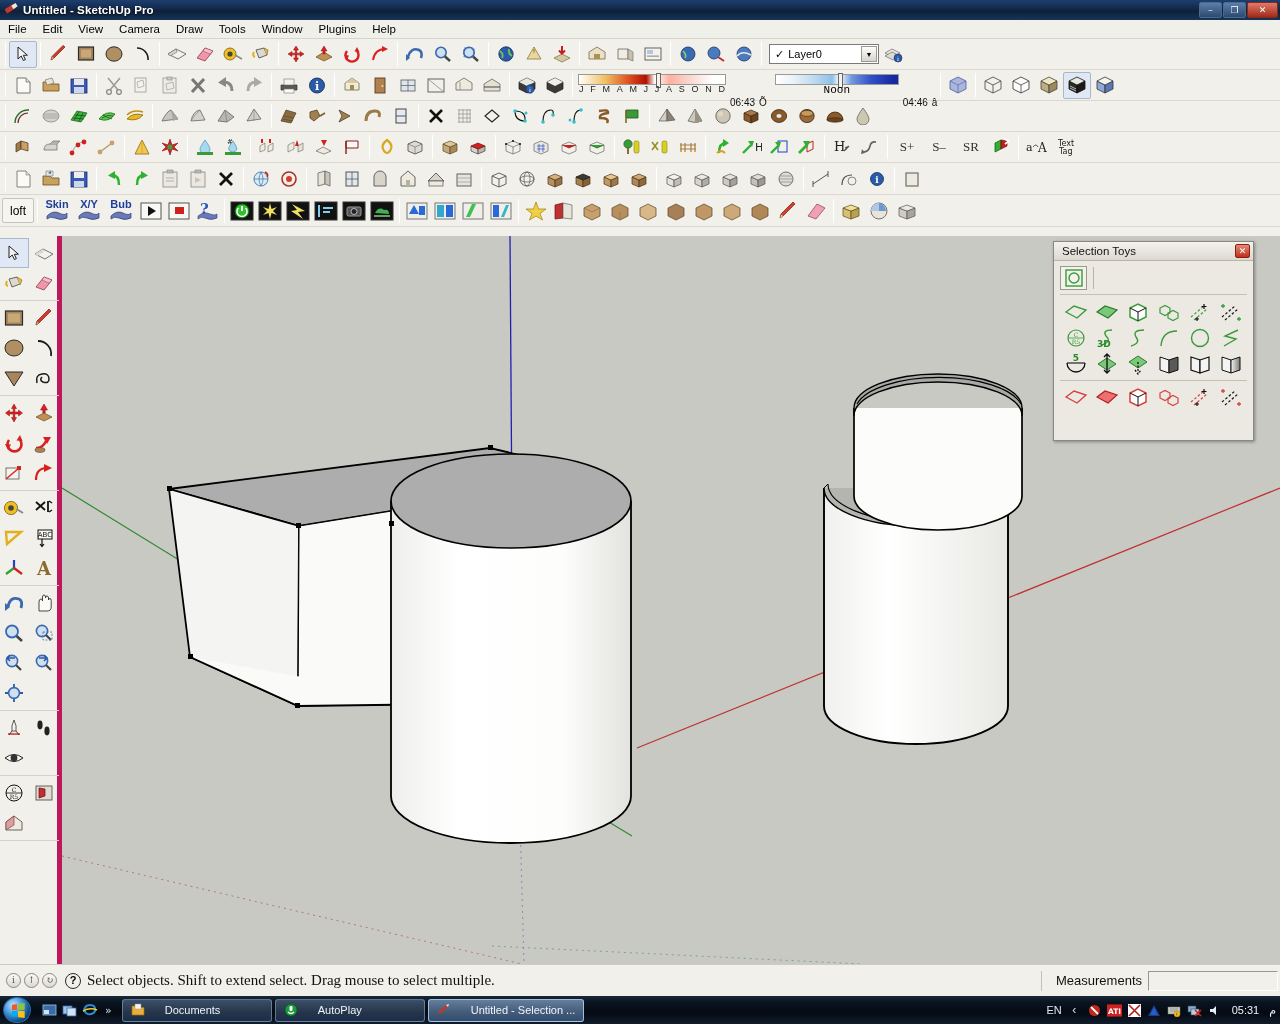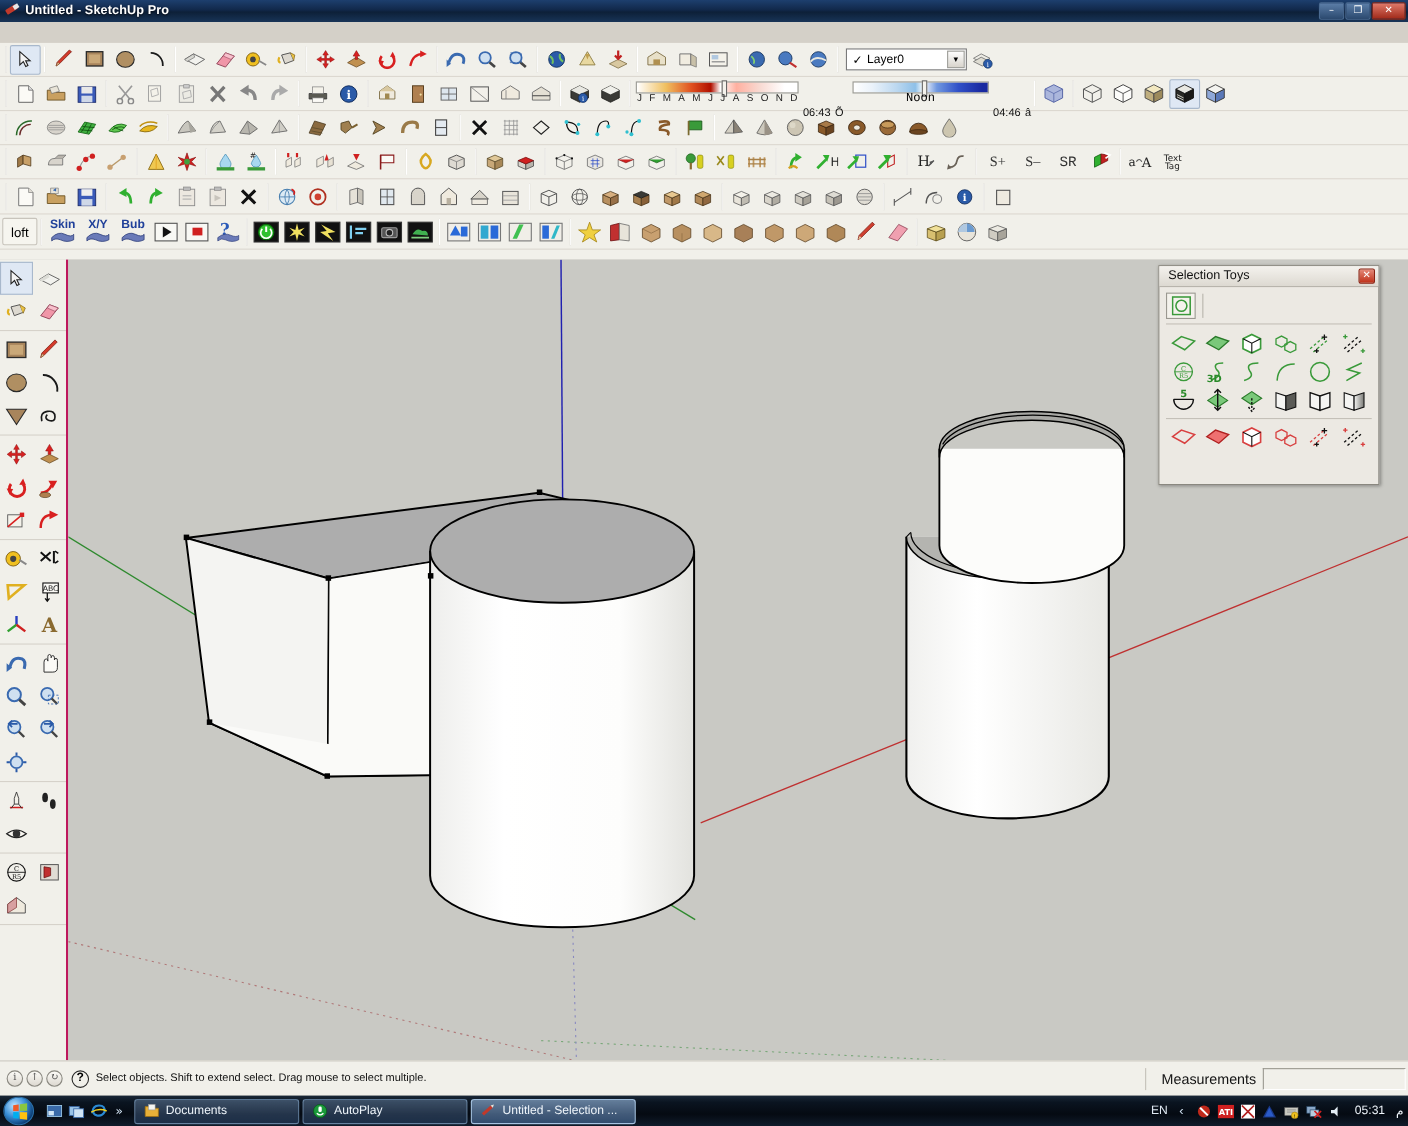--- a/index.html
+++ b/index.html
@@ -238,6 +238,17 @@
     </div>
   </div>
 
+  <div class="menubar">
+    <div class="menu-item">File</div>
+    <div class="menu-item">Edit</div>
+    <div class="menu-item">View</div>
+    <div class="menu-item">Camera</div>
+    <div class="menu-item">Draw</div>
+    <div class="menu-item">Tools</div>
+    <div class="menu-item">Window</div>
+    <div class="menu-item">Plugins</div>
+    <div class="menu-item">Help</div>
+  </div>
 
   <div class="toolbars">
 

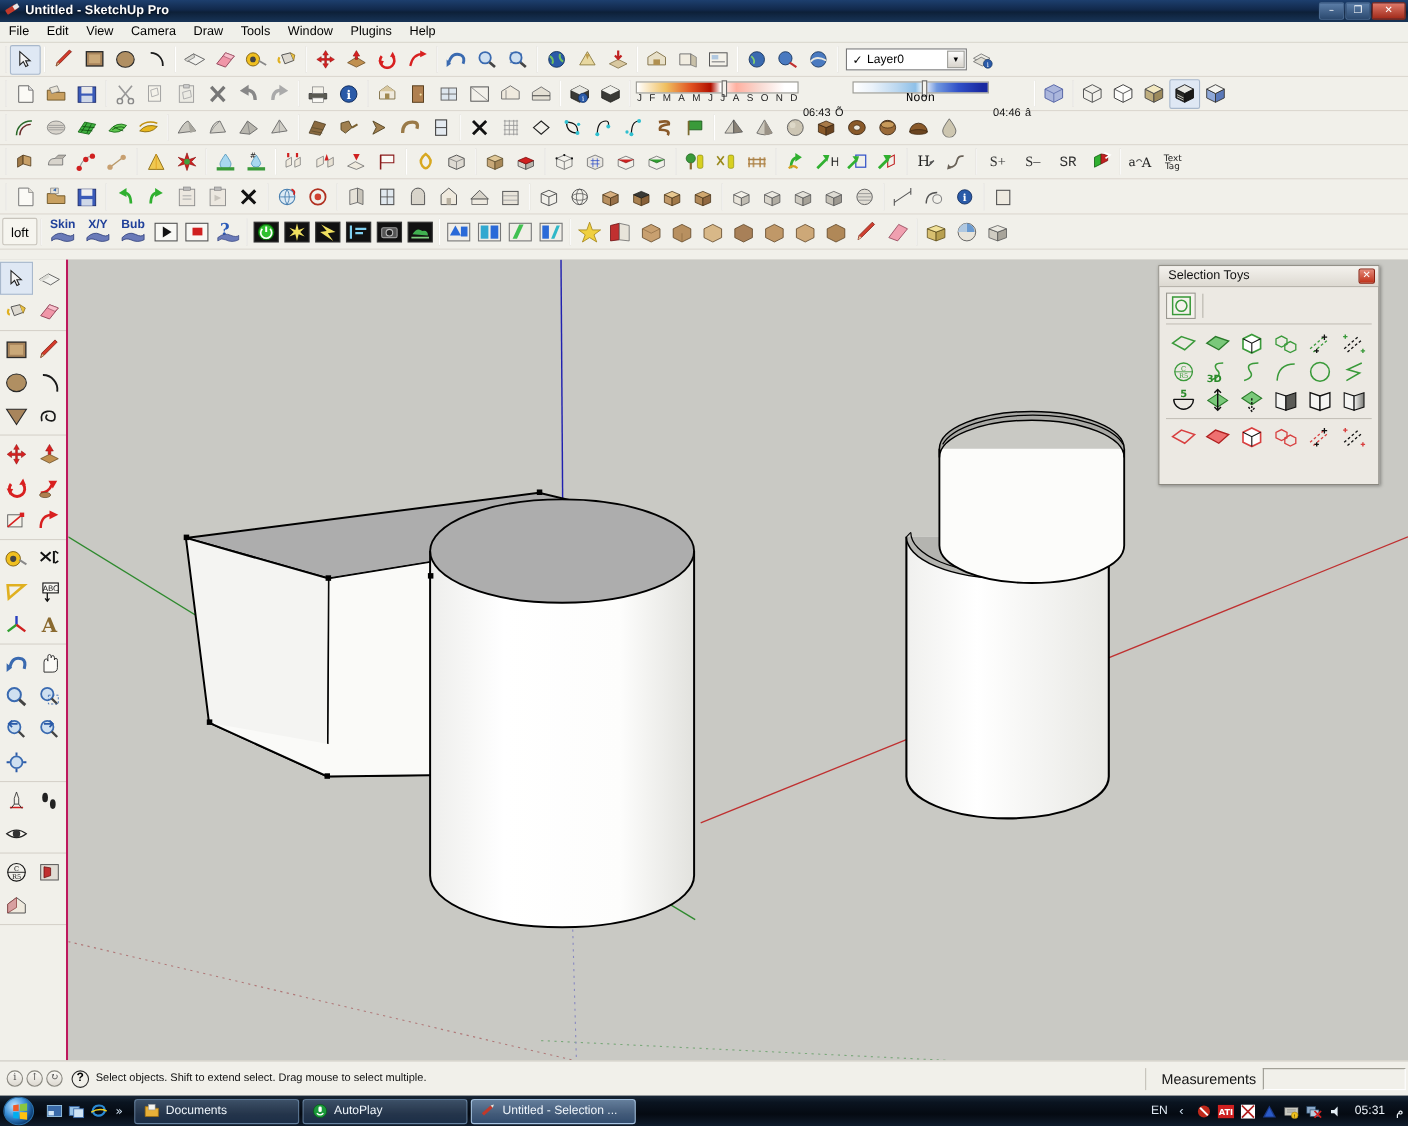--- a/index.html
+++ b/index.html
@@ -1026,7 +1026,7 @@
         <span style="font-size:13px;font-family:'Liberation Serif',serif;color:#333;">S–</span>
       </div>
       <div class="plug-btn">
-        <span style="font-size:13px;font-family:Liberation Mono, monospace;color:#333;">SR</span>
+        <span style="font-size:13px;font-family:Liberation Serif, serif;color:#333;">SR</span>
       </div>
       <div class="tbtn">
         <svg width="22" height="18" viewBox="0 0 22 18">

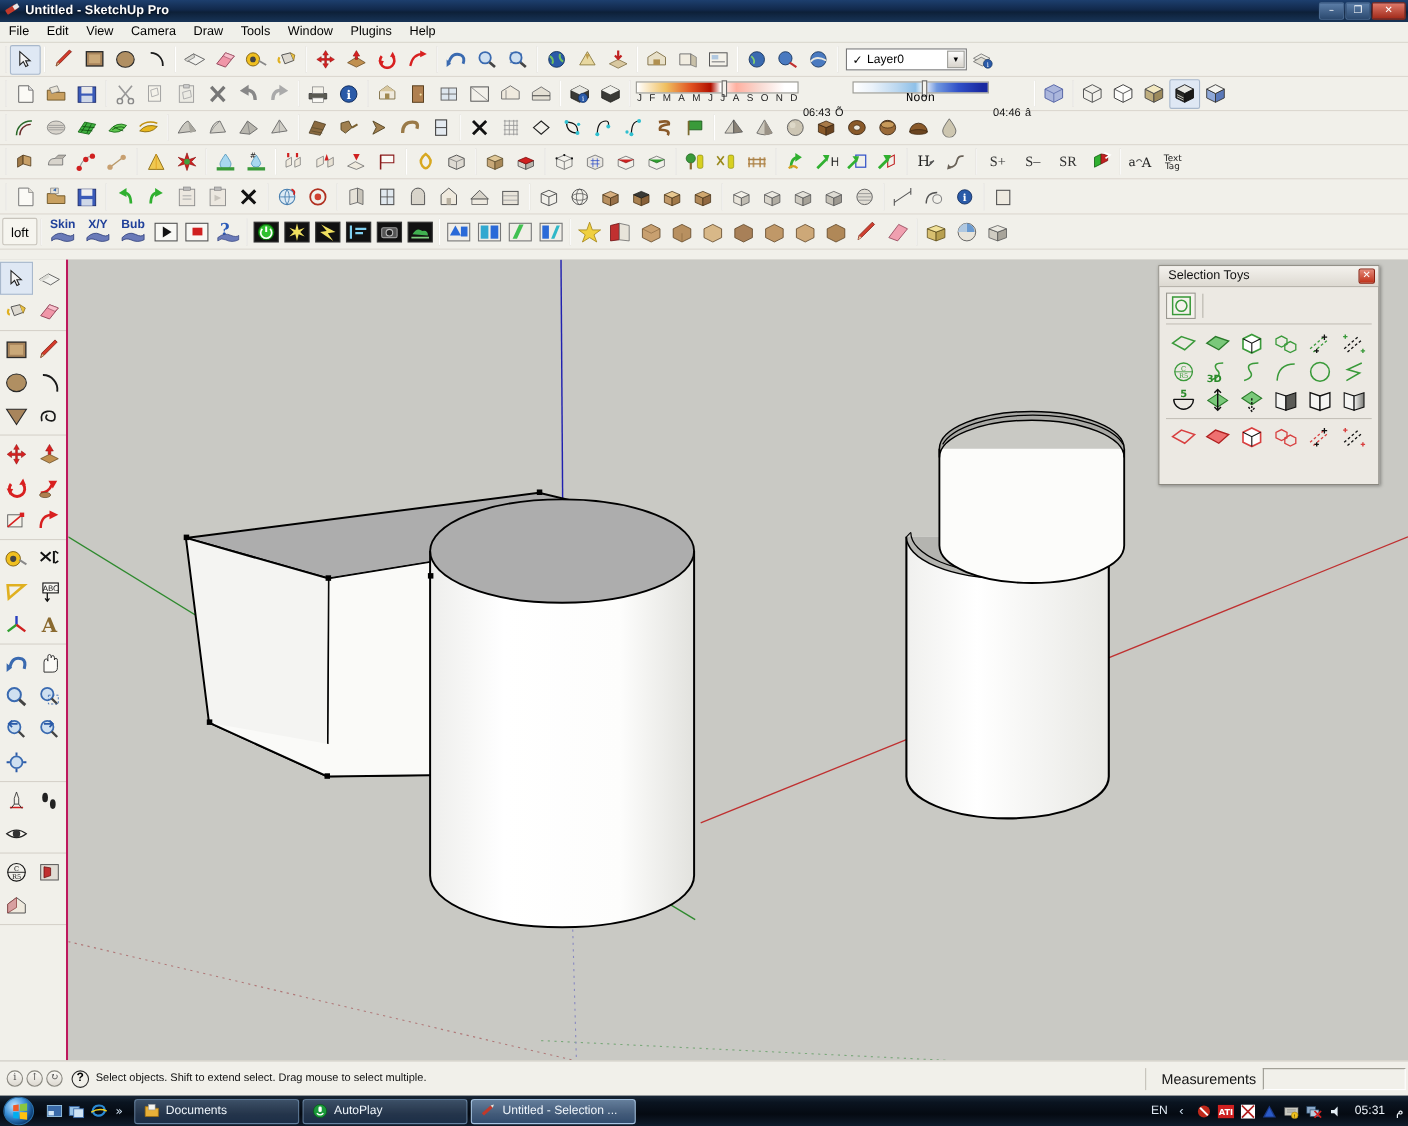--- a/index.html
+++ b/index.html
@@ -120,7 +120,7 @@
   
   .lefttb {
     position: absolute; left: 0; top: 236px; width: 62px; height: 728px;
-    background: #f1f0ea; border-right: 2px solid #be185d;
+    background: #f1f0ea; border-right: 5px solid #be185d;
     display: flex; flex-direction: column; align-items: center; padding-top: 2px;
   }
   .lgrp { width: 60px; border-bottom: 1px solid #d6d2ca; padding-bottom: 2px; margin-bottom: 2px;

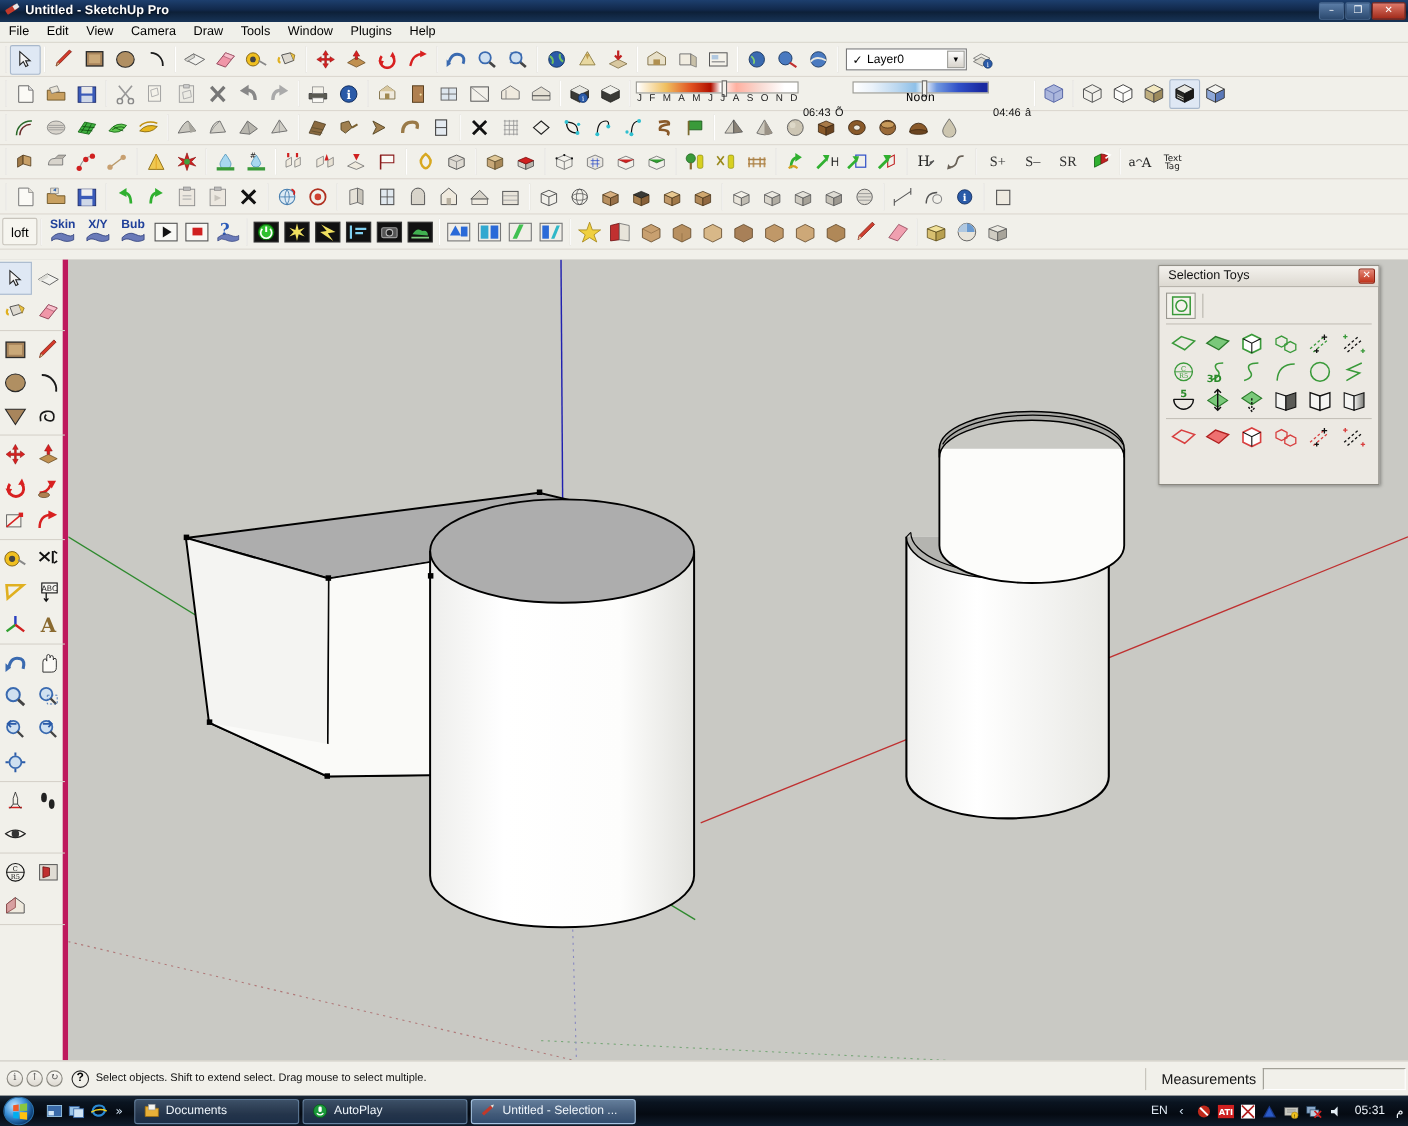--- a/index.html
+++ b/index.html
@@ -181,7 +181,7 @@
     border: 1.5px solid #2a2a2a; font-size: 11px; font-weight: bold;
     text-align: center; line-height: 13px; margin-left: 8px; margin-right: 6px;
   }
-  .sb-text { font-size: 10px; color: #111; }
+  .sb-text { font-size: 15px; color: #111; font-family: Liberation Serif, serif; }
   .sb-right { margin-left: auto; display: flex; align-items: center; padding-right: 2px; }
   .sb-vsep { width: 1px; height: 20px; background: #c4c0b8; margin-right: 14px; }
   .meas-label { font-size: 13px; color: #111; margin-right: 6px; }

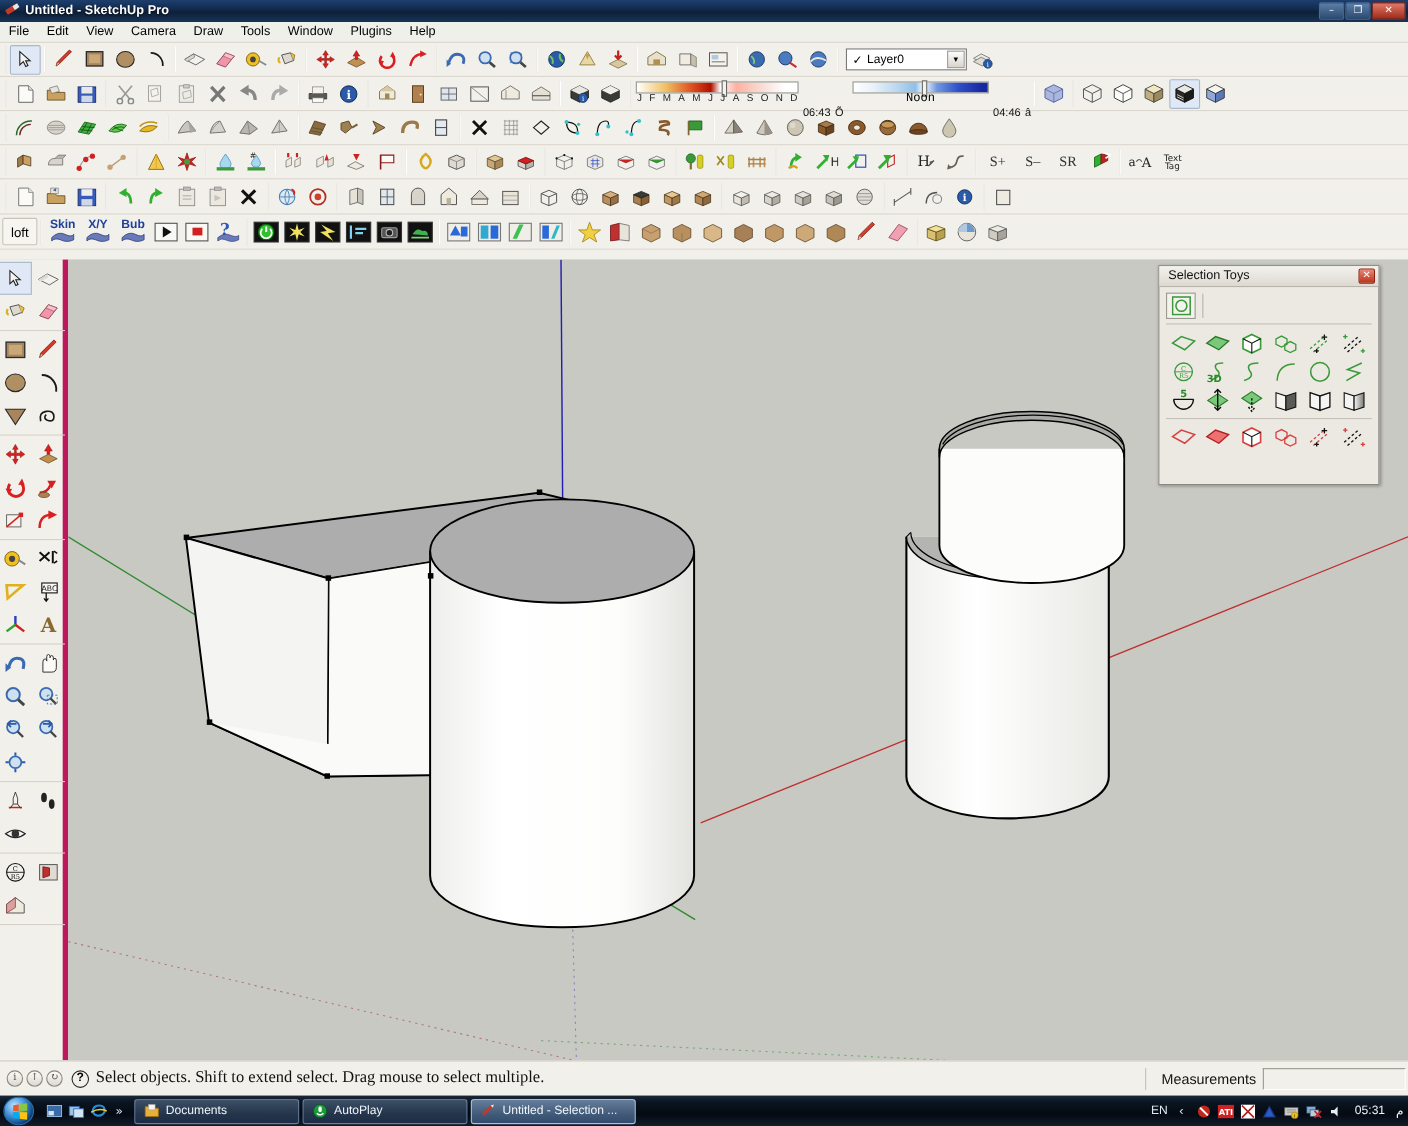--- a/index.html
+++ b/index.html
@@ -211,7 +211,7 @@
     height: 23px; min-width: 150px; padding: 0 8px;
     background: linear-gradient(to bottom, rgba(120,150,185,.45), rgba(40,65,100,.55));
     border: 1px solid rgba(140,175,210,.55); border-radius: 3px;
-    display: flex; align-items: center; gap: 6px;
+    display: flex; align-items: center; gap: 20px;
     color: #eef4fa; font-size: 11px;
   }
   .task.active {

